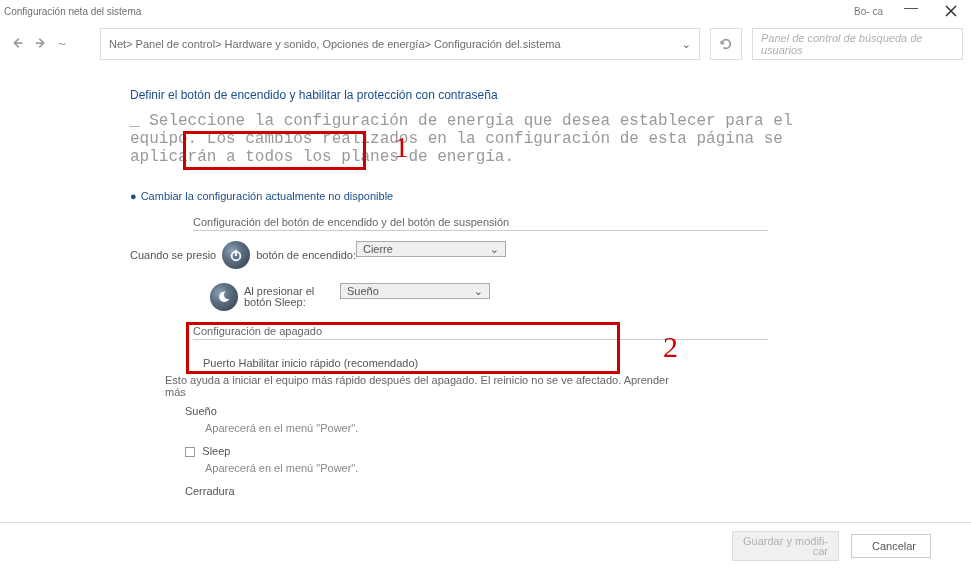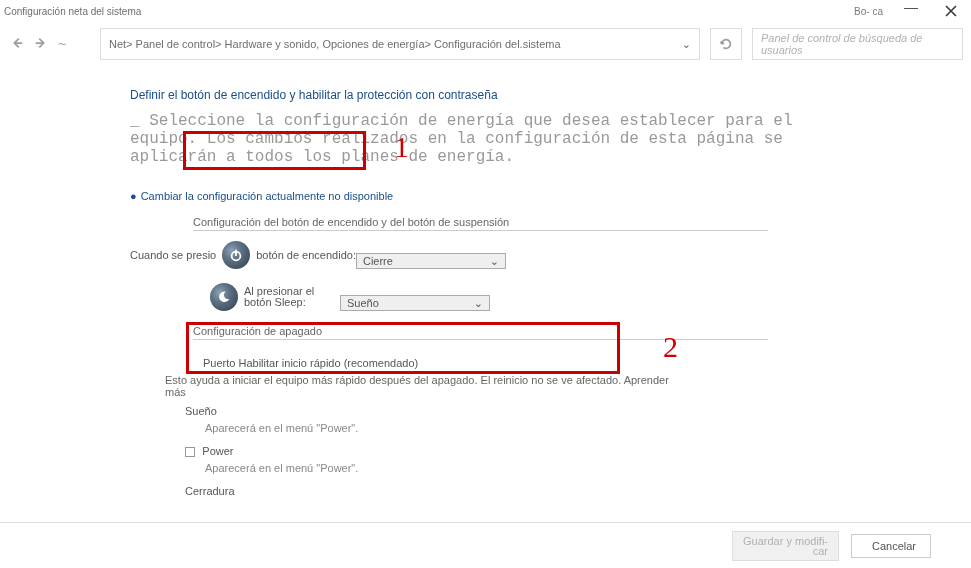--- a/index.html
+++ b/index.html
@@ -90,7 +90,7 @@
 
   .setting-row {
     display: flex;
-    align-items: flex-end;
+    align-items: flex-start;
     margin-bottom: 14px;
   }
   .setting-row .label-area { display: flex; align-items: center; gap: 6px; min-width: 210px; font-size: 11px; color: #555; }

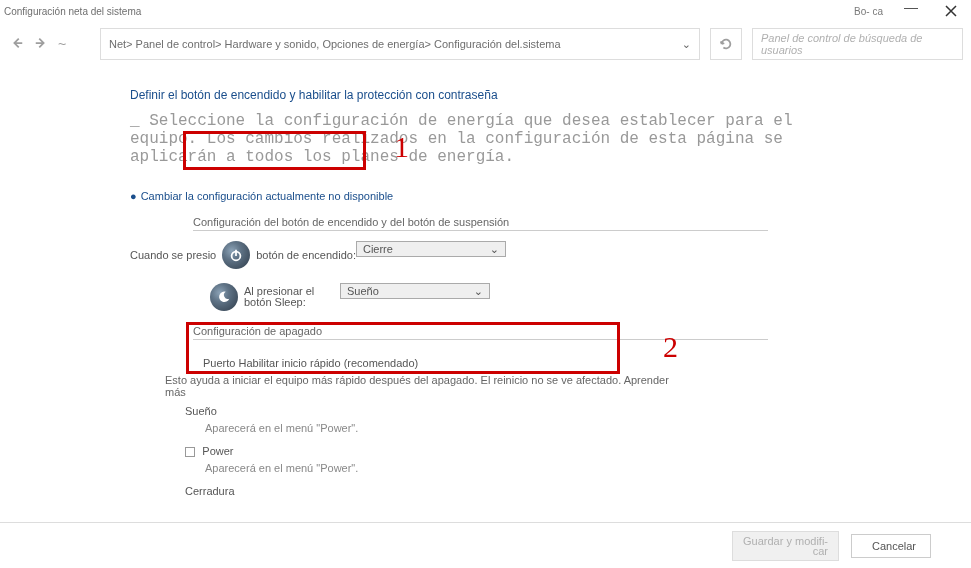--- a/index.html
+++ b/index.html
@@ -281,7 +281,7 @@
 
     <div class="chk-row" style="margin-left: -8px;">
       <span class="fakebox"></span>
-      <span class="chk-label">Power</span>
+      <span class="chk-label">Sleep</span>
     </div>
     <div class="chk-sub" style="margin-left:12px;">Aparecerá en el menú "Power".</div>
 

